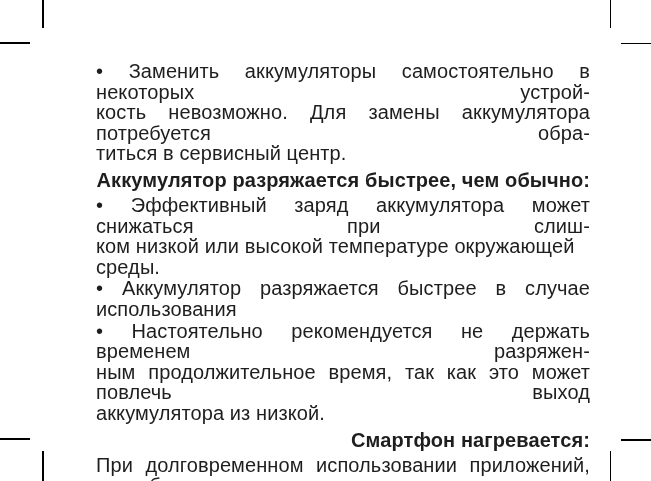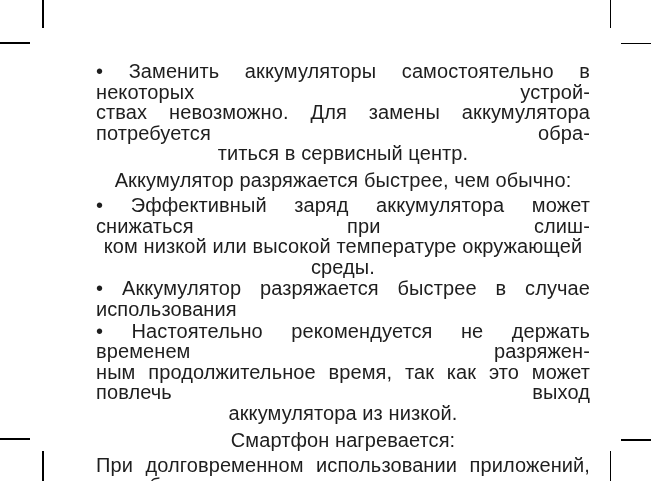--- a/index.html
+++ b/index.html
@@ -77,7 +77,7 @@
   <div class="text-column">
       <div class="para">
         <div class="line jline">• Заменить аккумуляторы самостоятельно в некоторых устрой-</div>
-        <div class="line jline">ствах невозможно. Для замены аккумулятора потребуется обра-</div>
+        <div class="line jline">кость невозможно. Для замены аккумулятора потребуется обра-</div>
         <div class="line">титься в сервисный центр.</div>
       </div>
       <div class="heading">Аккумулятор разряжается быстрее, чем обычно:</div>

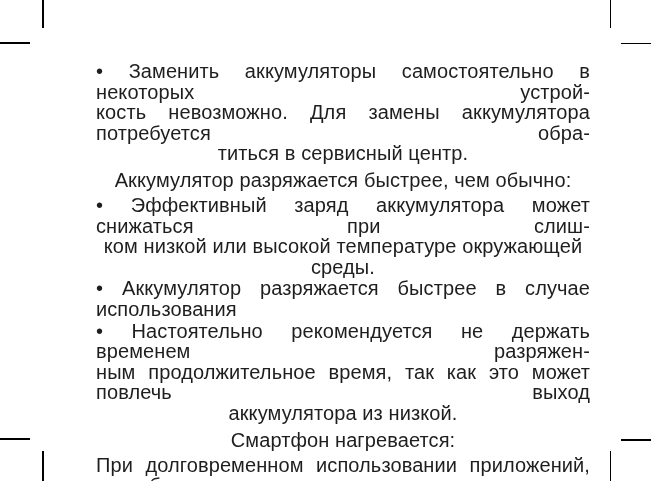--- a/index.html
+++ b/index.html
@@ -52,7 +52,7 @@
     margin: 0 0 1px 0;
   }
   .line {
-    text-align: center;
+    text-align: left;
     white-space: normal;
   }
   .jline {

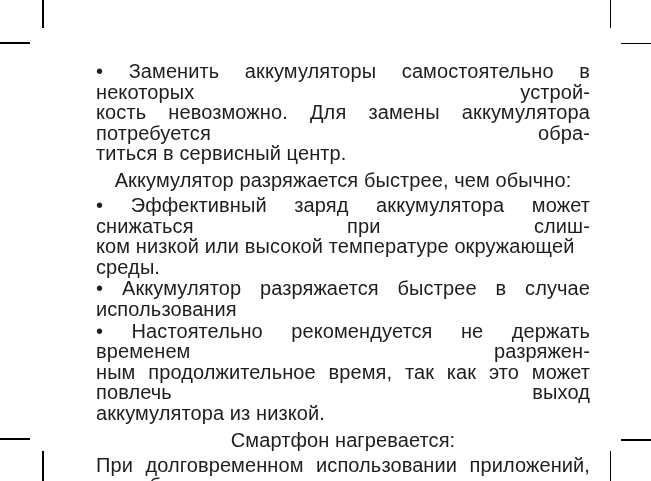--- a/index.html
+++ b/index.html
@@ -44,9 +44,9 @@
     letter-spacing: 0.1px;
   }
   .heading {
-    font-weight: normal;
+    font-weight: bold;
     margin: 6px 0 4.5px 0;
-    text-align: center;
+    text-align: right;
   }
   .para {
     margin: 0 0 1px 0;

